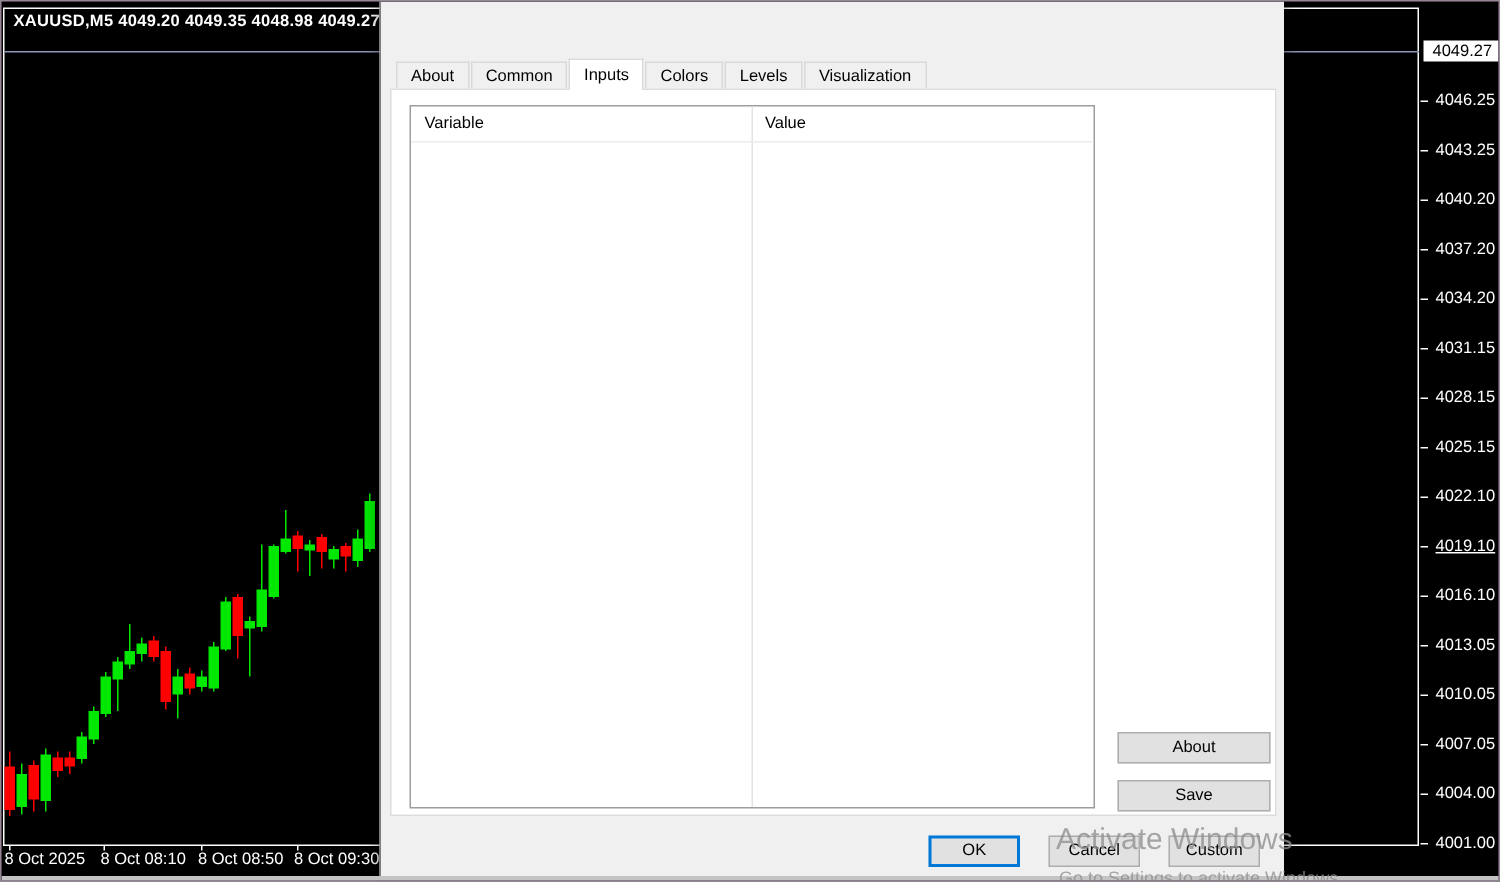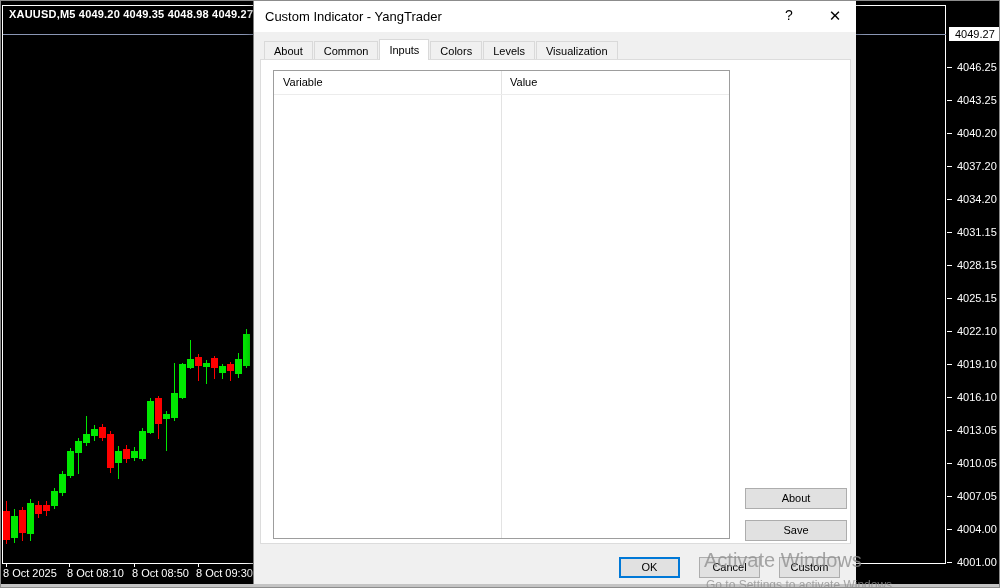--- a/index.html
+++ b/index.html
@@ -195,11 +195,6 @@
   </div>
 
   <div class="dialog">
-    <div class="titlebar">
-      <span class="title">Custom Indicator - YangTrader</span>
-      <span class="cap-btn cap-help">?</span>
-      <span class="cap-btn cap-close">✕</span>
-    </div>
 
     <div class="tabs" id="tabs">
         <div class="tab">About</div>

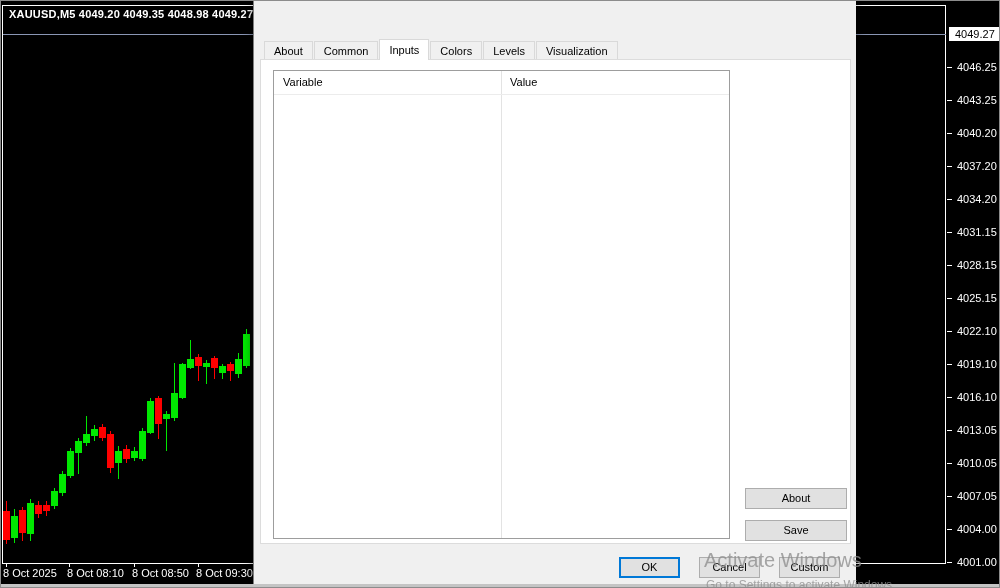--- a/index.html
+++ b/index.html
@@ -167,7 +167,7 @@
         <div class="pa-tick" style="top: 330px;"></div>
         <div class="pa-label" style="top: 324px;">4022.10</div>
         <div class="pa-tick" style="top: 363px;"></div>
-        <div class="pa-label" style="top: 357px;">4019.10</div>
+        <div class="pa-label" style="top: 357px; text-decoration: underline;">4019.10</div>
         <div class="pa-tick" style="top: 396px;"></div>
         <div class="pa-label" style="top: 390px;">4016.10</div>
         <div class="pa-tick" style="top: 429px;"></div>

